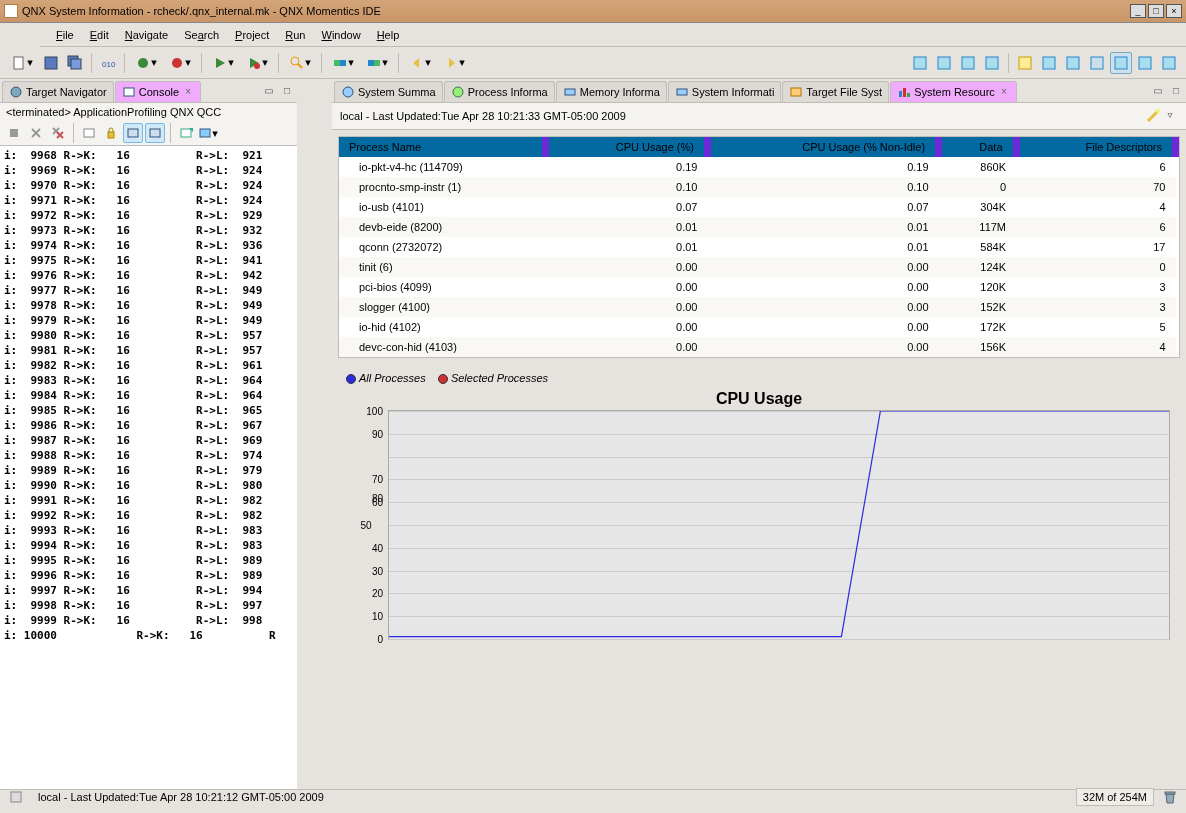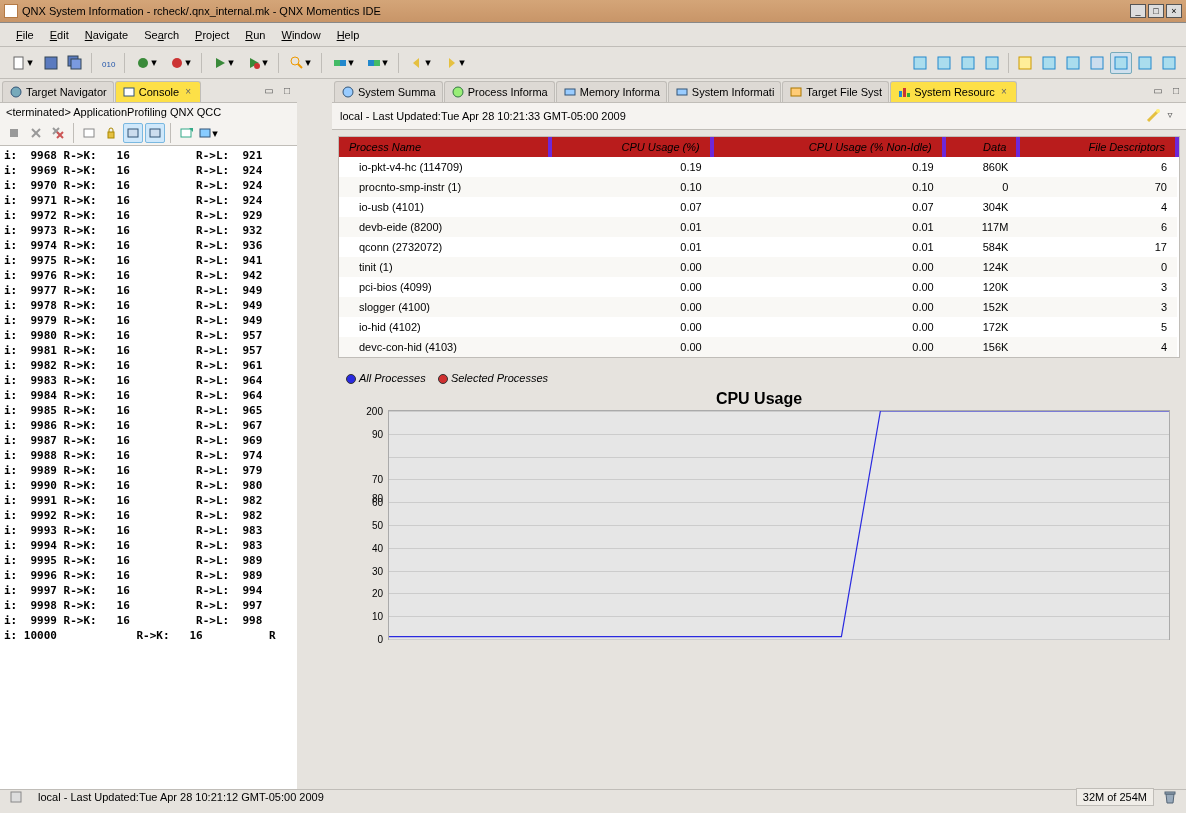--- a/index.html
+++ b/index.html
@@ -13,7 +13,7 @@
     .titlebar-btn { width: 16px; height: 14px; border: 1px solid #555; background: #ddd; font-size: 9px; text-align: center; line-height: 12px; cursor: pointer; }
 
     
-    .menubar { height: 24px; background: #e6e3de; display: flex; align-items: center; padding: 0 8px; border-bottom: 1px solid #c0bdb8; }
+    .menubar { height: 24px; background: #e6e3de; display: flex; align-items: center; padding: 0 8px; border-bottom: 1px solid #c0bdb8; margin-left: 40px; }
     .menu-item { padding: 4px 8px; cursor: pointer; }
     .u { text-decoration: underline; }
 

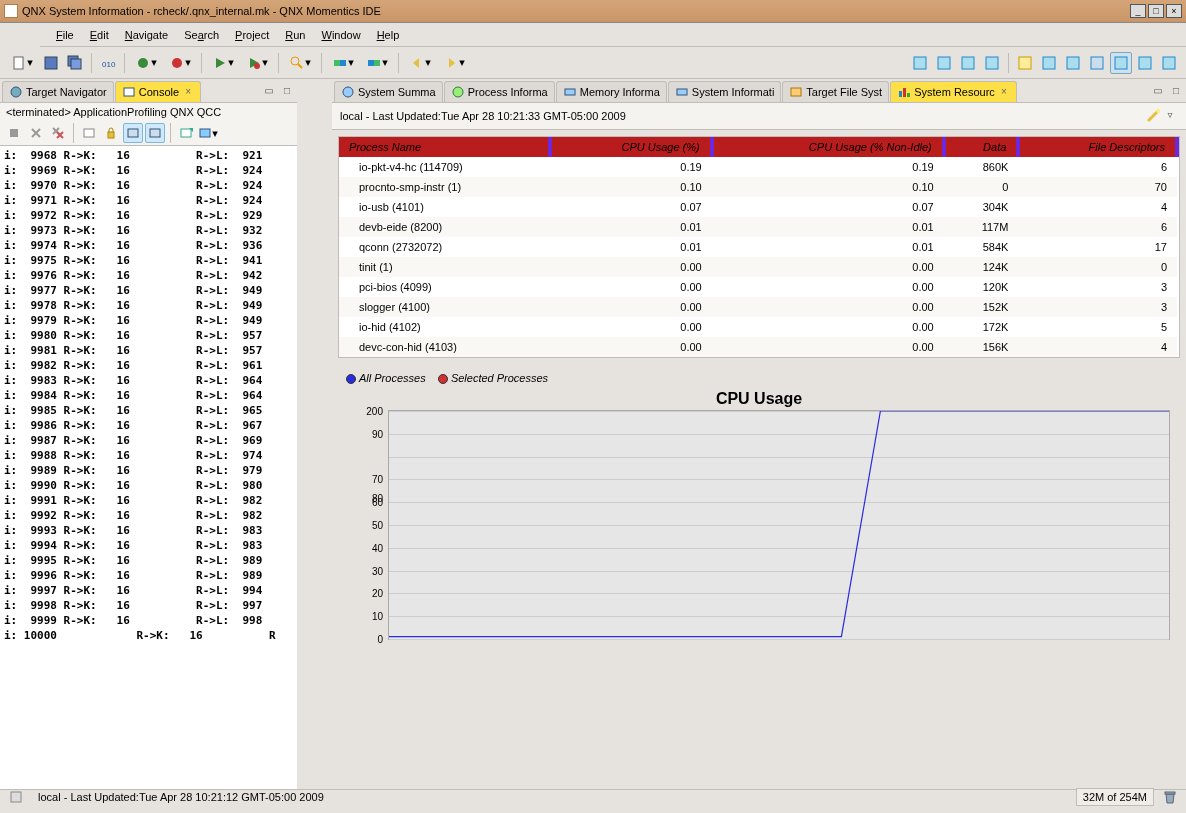--- a/index.html
+++ b/index.html
@@ -33,7 +33,7 @@
     
     .tabstrip { display: flex; align-items: center; height: 24px; background: #e6e3de; padding: 2px 2px 0 2px; gap: 0; border-bottom: 1px solid #c0bdb8; }
     .tab { display: inline-flex; align-items: center; gap: 3px; padding: 3px 6px; background: #ddd9d4; border: 1px solid #c0bdb8; border-bottom: none; border-radius: 3px 3px 0 0; cursor: pointer; font-size: 11px; white-space: nowrap; margin-right: 1px; }
-    .tab.active { background: #fde047; font-weight: normal; }
+    .tab.active { background: #f0abfc; font-weight: normal; }
     .tab-close { width: 12px; height: 12px; font-size: 10px; text-align: center; line-height: 12px; cursor: pointer; color: #666; }
     .tab-ico { width: 14px; height: 14px; }
     .tabstrip-tools { margin-left: auto; display: flex; gap: 2px; align-items: center; }

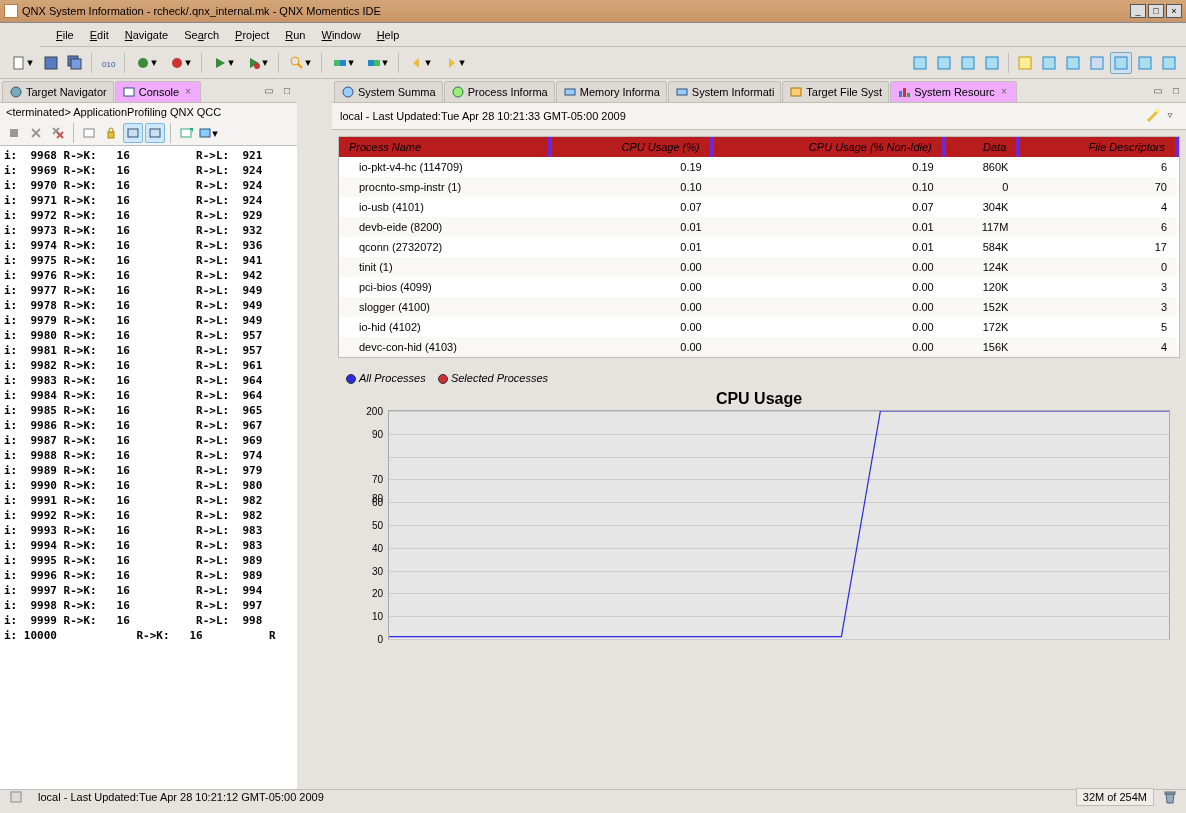--- a/index.html
+++ b/index.html
@@ -57,7 +57,7 @@
     
     .tablewrap { background: #fff; margin: 6px; border: 1px solid #c0bdb8; max-height: 300px; overflow: hidden; }
     table.proc { width: 100%; border-collapse: collapse; font-size: 11px; }
-    table.proc th { background: #b91c1c; text-align: right; padding: 4px 10px; border-right: 4px solid #6d28d9; font-weight: normal; font-style: italic; }
+    table.proc th { background: #0369a1; text-align: right; padding: 4px 10px; border-right: 7px solid #6d28d9; font-weight: normal; }
     table.proc th:first-child { text-align: left; }
     table.proc td { padding: 4px 10px; text-align: right; border-bottom: 0; }
     table.proc td:first-child { text-align: left; padding-left: 20px; }

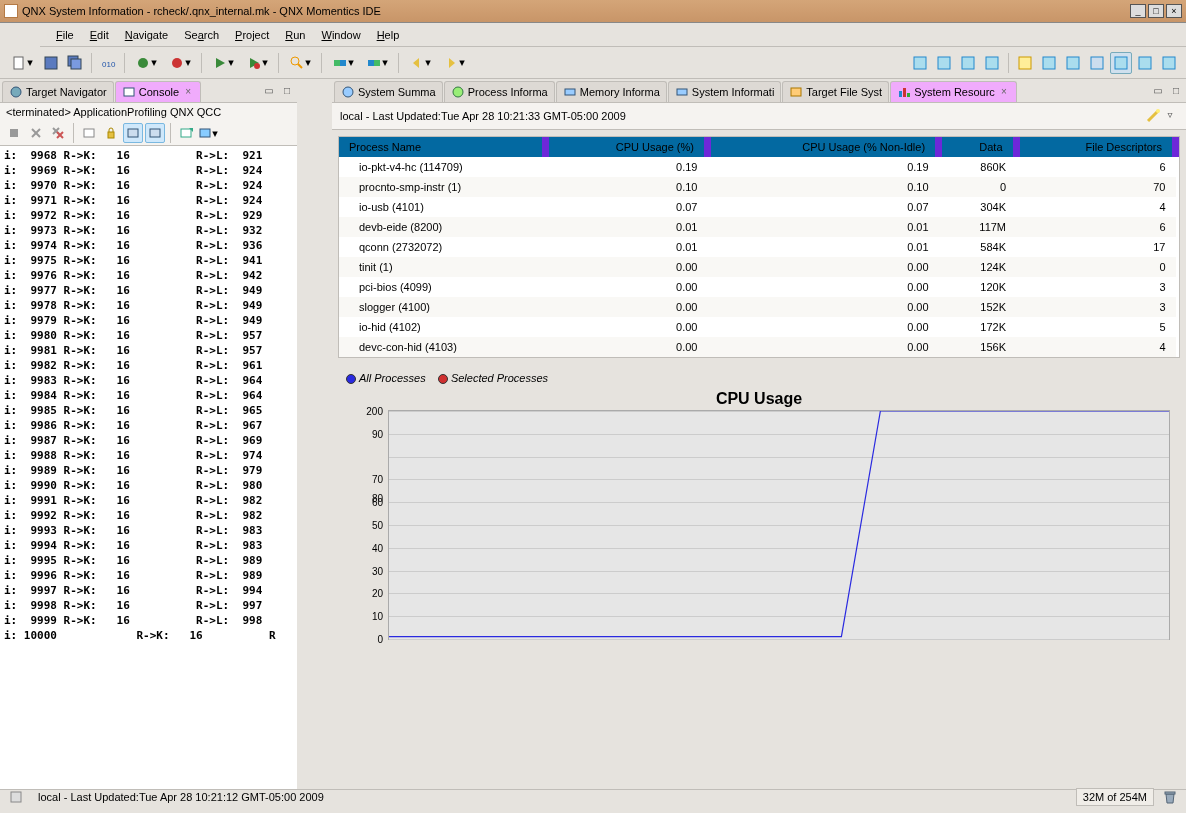--- a/index.html
+++ b/index.html
@@ -405,7 +405,7 @@
               <td>17</td>
             </tr>
             <tr>
-              <td>tinit (1)</td>
+              <td>tinit (6)</td>
               <td>0.00</td>
               <td>0.00</td>
               <td>124K</td>

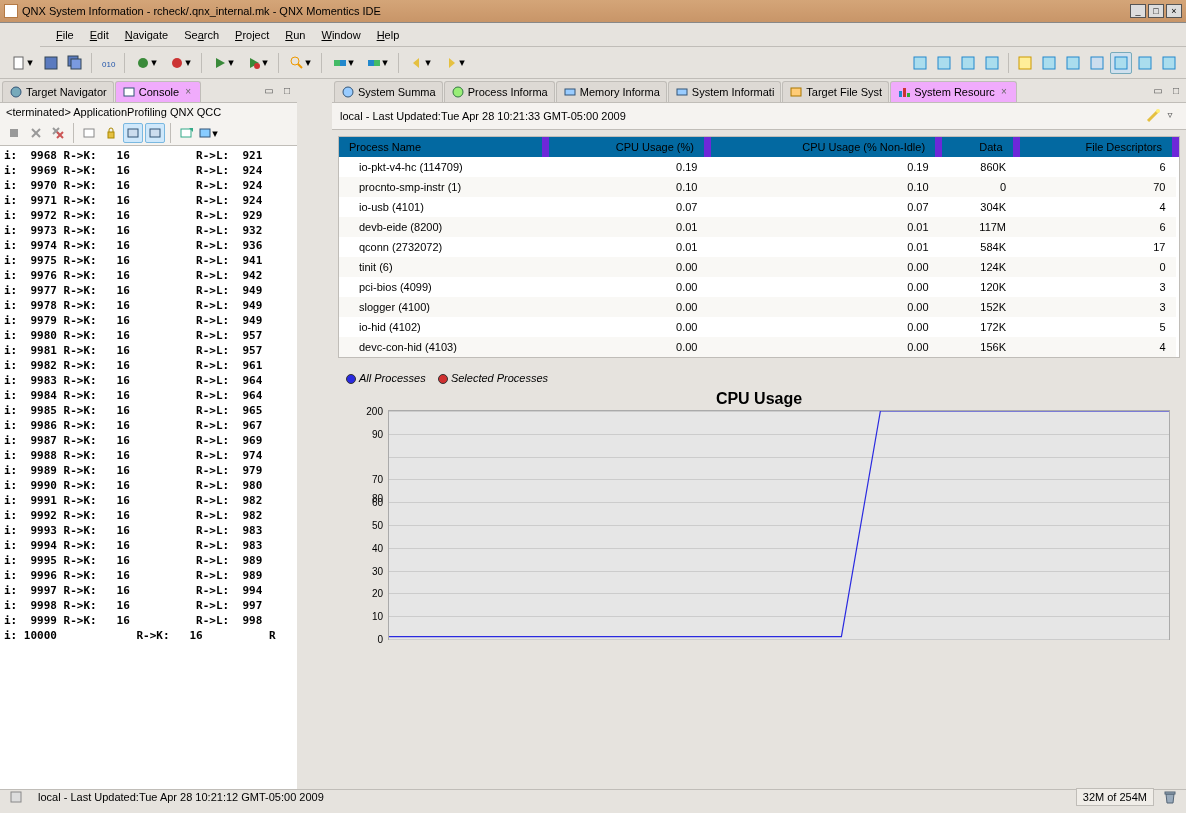--- a/index.html
+++ b/index.html
@@ -472,7 +472,7 @@
           <div class="ygrid" style="top: 10%;"></div>
           <div class="ytick" style="top: 10%;">90</div>
           <div class="ygrid" style="top: 0%;"></div>
-          <div class="ytick" style="top: 0%;">200</div>
+          <div class="ytick" style="top: 0%;">100</div>
           <svg class="linepath" viewBox="0 0 100 100" preserveAspectRatio="none" width="100%" height="100%">
             <path d="M0 99 L55.00000000000001 99 L57.99999999999999 99 L63 0 L100 0 " fill="none" stroke="#2a2ae0" stroke-width="1.2" vector-effect="non-scaling-stroke"></path>
           </svg>

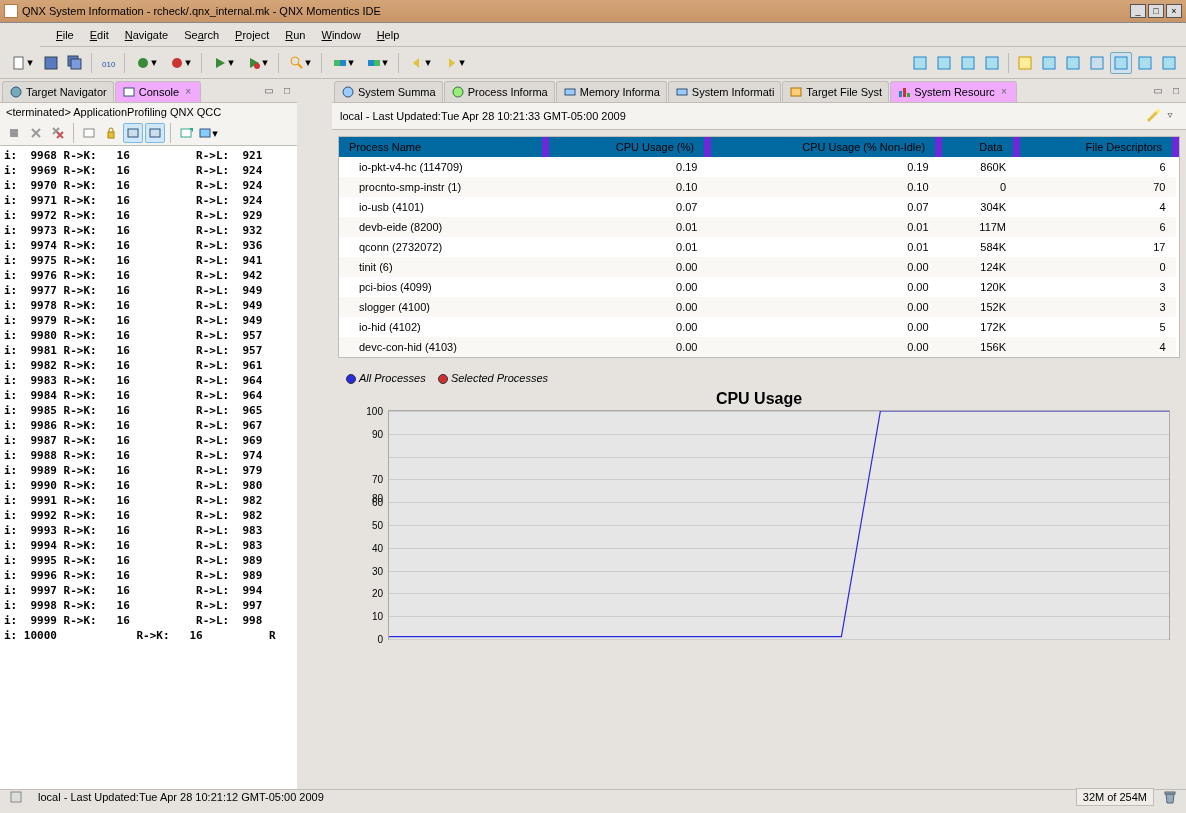--- a/index.html
+++ b/index.html
@@ -462,7 +462,7 @@
           <div class="ygrid" style="top: 60%;"></div>
           <div class="ytick" style="top: 60%;">40</div>
           <div class="ygrid" style="top: 50%;"></div>
-          <div class="ytick" style="top: 50%;">50</div>
+          <div class="ytick" style="top: 50%; text-align: center;">50</div>
           <div class="ygrid" style="top: 40%;"></div>
           <div class="ytick" style="top: 40%;">60</div>
           <div class="ygrid" style="top: 30%;"></div>

